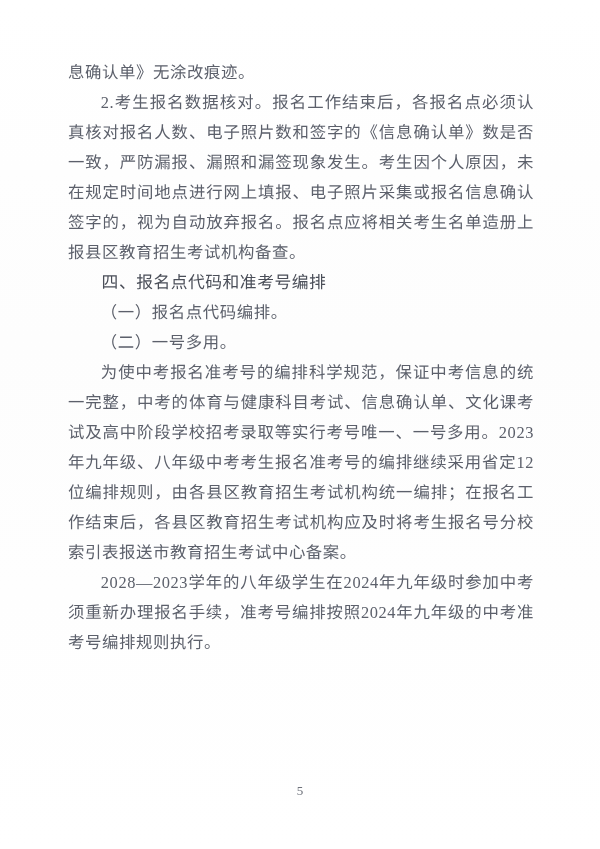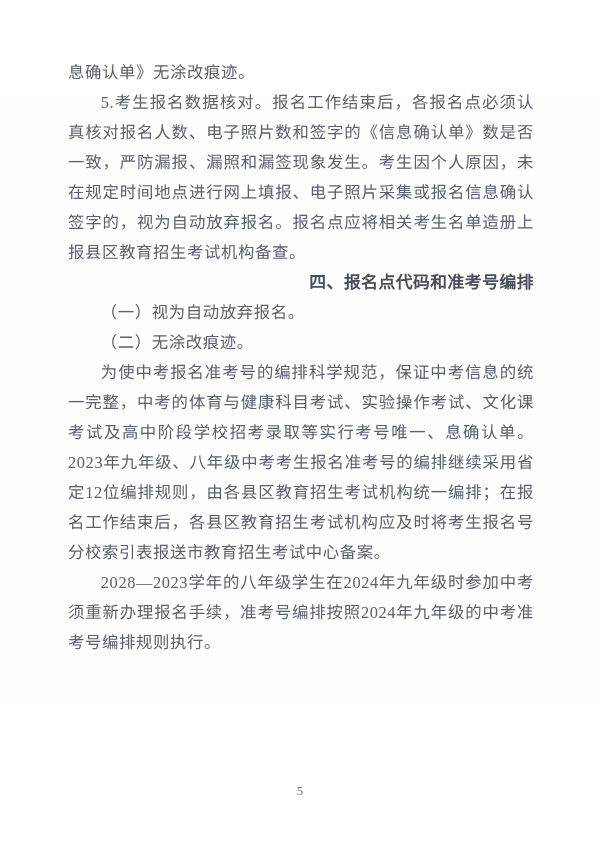--- a/index.html
+++ b/index.html
@@ -92,7 +92,7 @@
 
     <p class="para cont">息确认单》无涂改痕迹。</p>
 
-    <p class="para indent">5.考生报名数据核对。报名工作结束后，各报名点必须认真核对报名人数、电子照片数和签字的《信息确认单》数是否一致，严防漏报、漏照和漏签现象发生。考生因个人原因，未在规定时间地点进行网上填报、电子照片采集或报名信息确认签字的，视为自动放弃报名。报名点应将相关考生名单造册上报县区教育招生考试机构备查。</p>
+    <p class="para indent">2.考生报名数据核对。报名工作结束后，各报名点必须认真核对报名人数、电子照片数和签字的《信息确认单》数是否一致，严防漏报、漏照和漏签现象发生。考生因个人原因，未在规定时间地点进行网上填报、电子照片采集或报名信息确认签字的，视为自动放弃报名。报名点应将相关考生名单造册上报县区教育招生考试机构备查。</p>
 
     <h2 class="heading">四、报名点代码和准考号编排</h2>
 

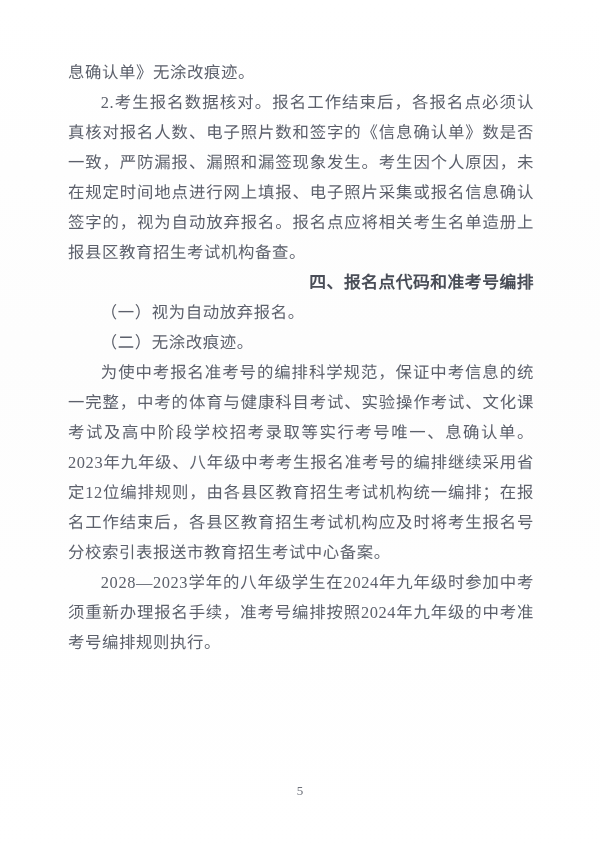--- a/index.html
+++ b/index.html
@@ -64,10 +64,10 @@
     font-size: 16.8px;
     line-height: 30px;
     color: #4a4e58;
-    font-weight: 700;
+    font-weight: 400;
     text-indent: 2em;
     letter-spacing: 0.5px;
-    text-align: right;
+    text-align: left;
   }
 
   .page-number {

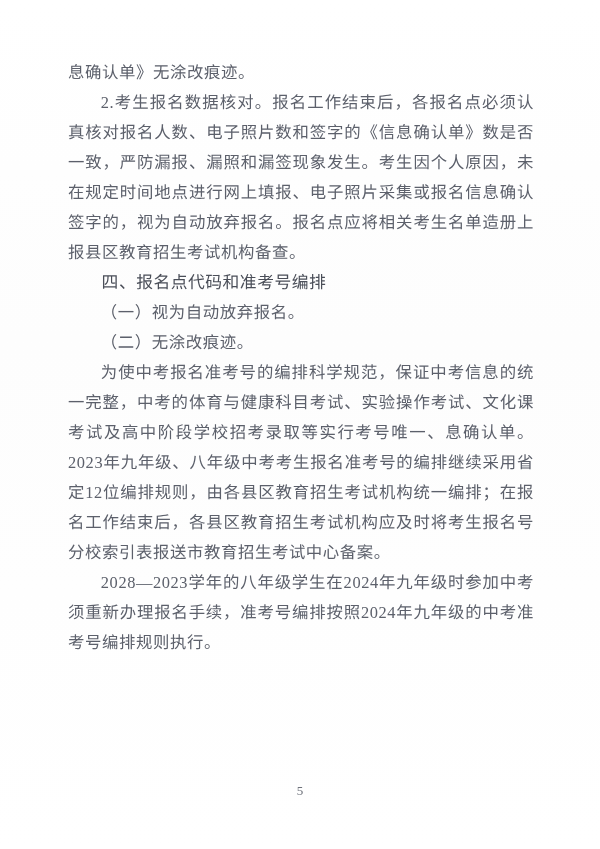--- a/index.html
+++ b/index.html
@@ -96,7 +96,7 @@
 
     <h2 class="heading">四、报名点代码和准考号编排</h2>
 
-    <p class="para indent">（一）视为自动放弃报名。</p>
+    <p class="para indent">（一）报名点代码编排。</p>
 
 
     <p class="para indent">（二）无涂改痕迹。</p>

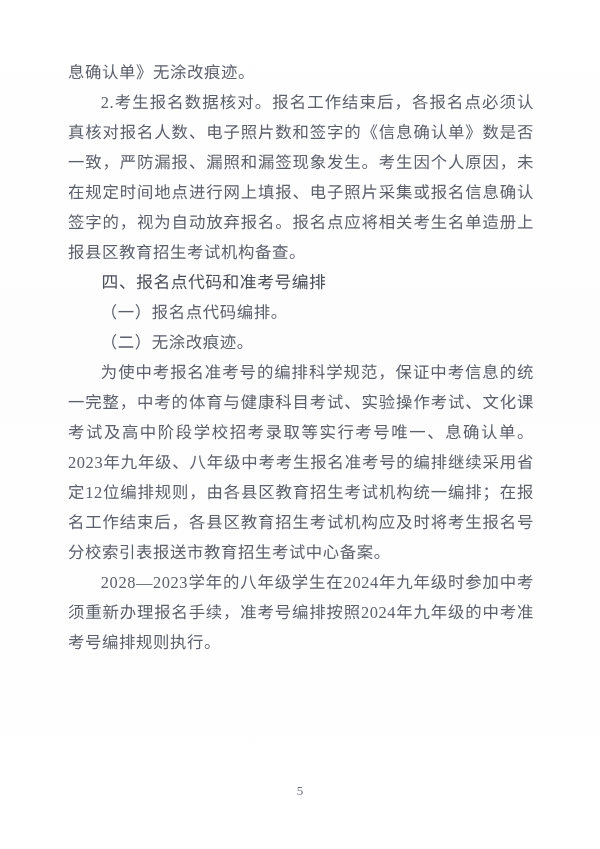--- a/index.html
+++ b/index.html
@@ -99,7 +99,7 @@
     <p class="para indent">（一）报名点代码编排。</p>
 
 
-    <p class="para indent">（二）无涂改痕迹。</p>
+    <p class="para indent">（二）一号多用。</p>
 
     <p class="para indent">为使中考报名准考号的编排科学规范，保证中考信息的统一完整，中考的体育与健康科目考试、实验操作考试、文化课考试及高中阶段学校招考录取等实行考号唯一、息确认单。2023年九年级、八年级中考考生报名准考号的编排继续采用省定12位编排规则，由各县区教育招生考试机构统一编排；在报名工作结束后，各县区教育招生考试机构应及时将考生报名号分校索引表报送市教育招生考试中心备案。</p>
 

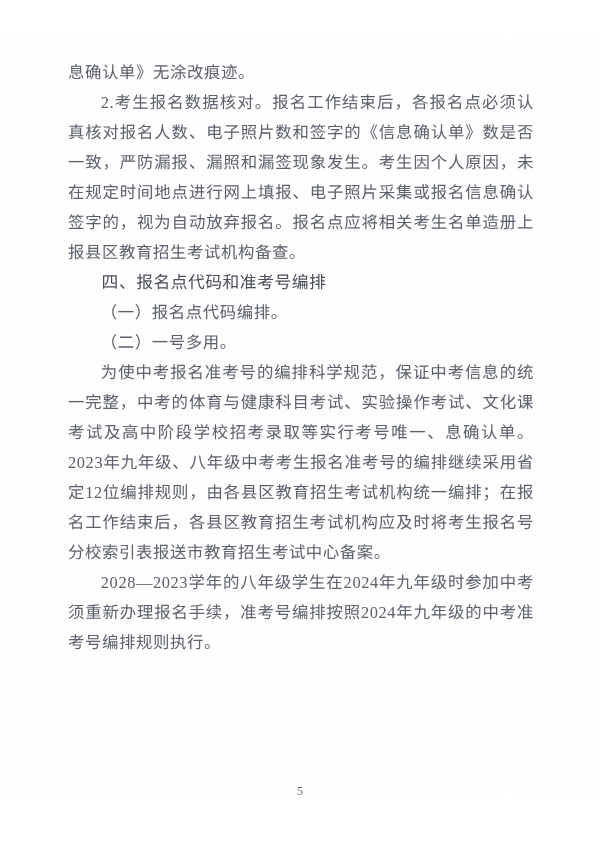--- a/index.html
+++ b/index.html
@@ -101,7 +101,7 @@
 
     <p class="para indent">（二）一号多用。</p>
 
-    <p class="para indent">为使中考报名准考号的编排科学规范，保证中考信息的统一完整，中考的体育与健康科目考试、实验操作考试、文化课考试及高中阶段学校招考录取等实行考号唯一、息确认单。2023年九年级、八年级中考考生报名准考号的编排继续采用省定12位编排规则，由各县区教育招生考试机构统一编排；在报名工作结束后，各县区教育招生考试机构应及时将考生报名号分校索引表报送市教育招生考试中心备案。</p>
+    <p class="para indent">为使中考报名准考号的编排科学规范，保证中考信息的统一完整，中考的体育与健康科目考试、信息确认单、文化课考试及高中阶段学校招考录取等实行考号唯一、一号多用。2023年九年级、八年级中考考生报名准考号的编排继续采用省定12位编排规则，由各县区教育招生考试机构统一编排；在报名工作结束后，各县区教育招生考试机构应及时将考生报名号分校索引表报送市教育招生考试中心备案。</p>
 
     <p class="para indent">2028—2023学年的八年级学生在2024年九年级时参加中考须重新办理报名手续，准考号编排按照2024年九年级的中考准考号编排规则执行。</p>
 

